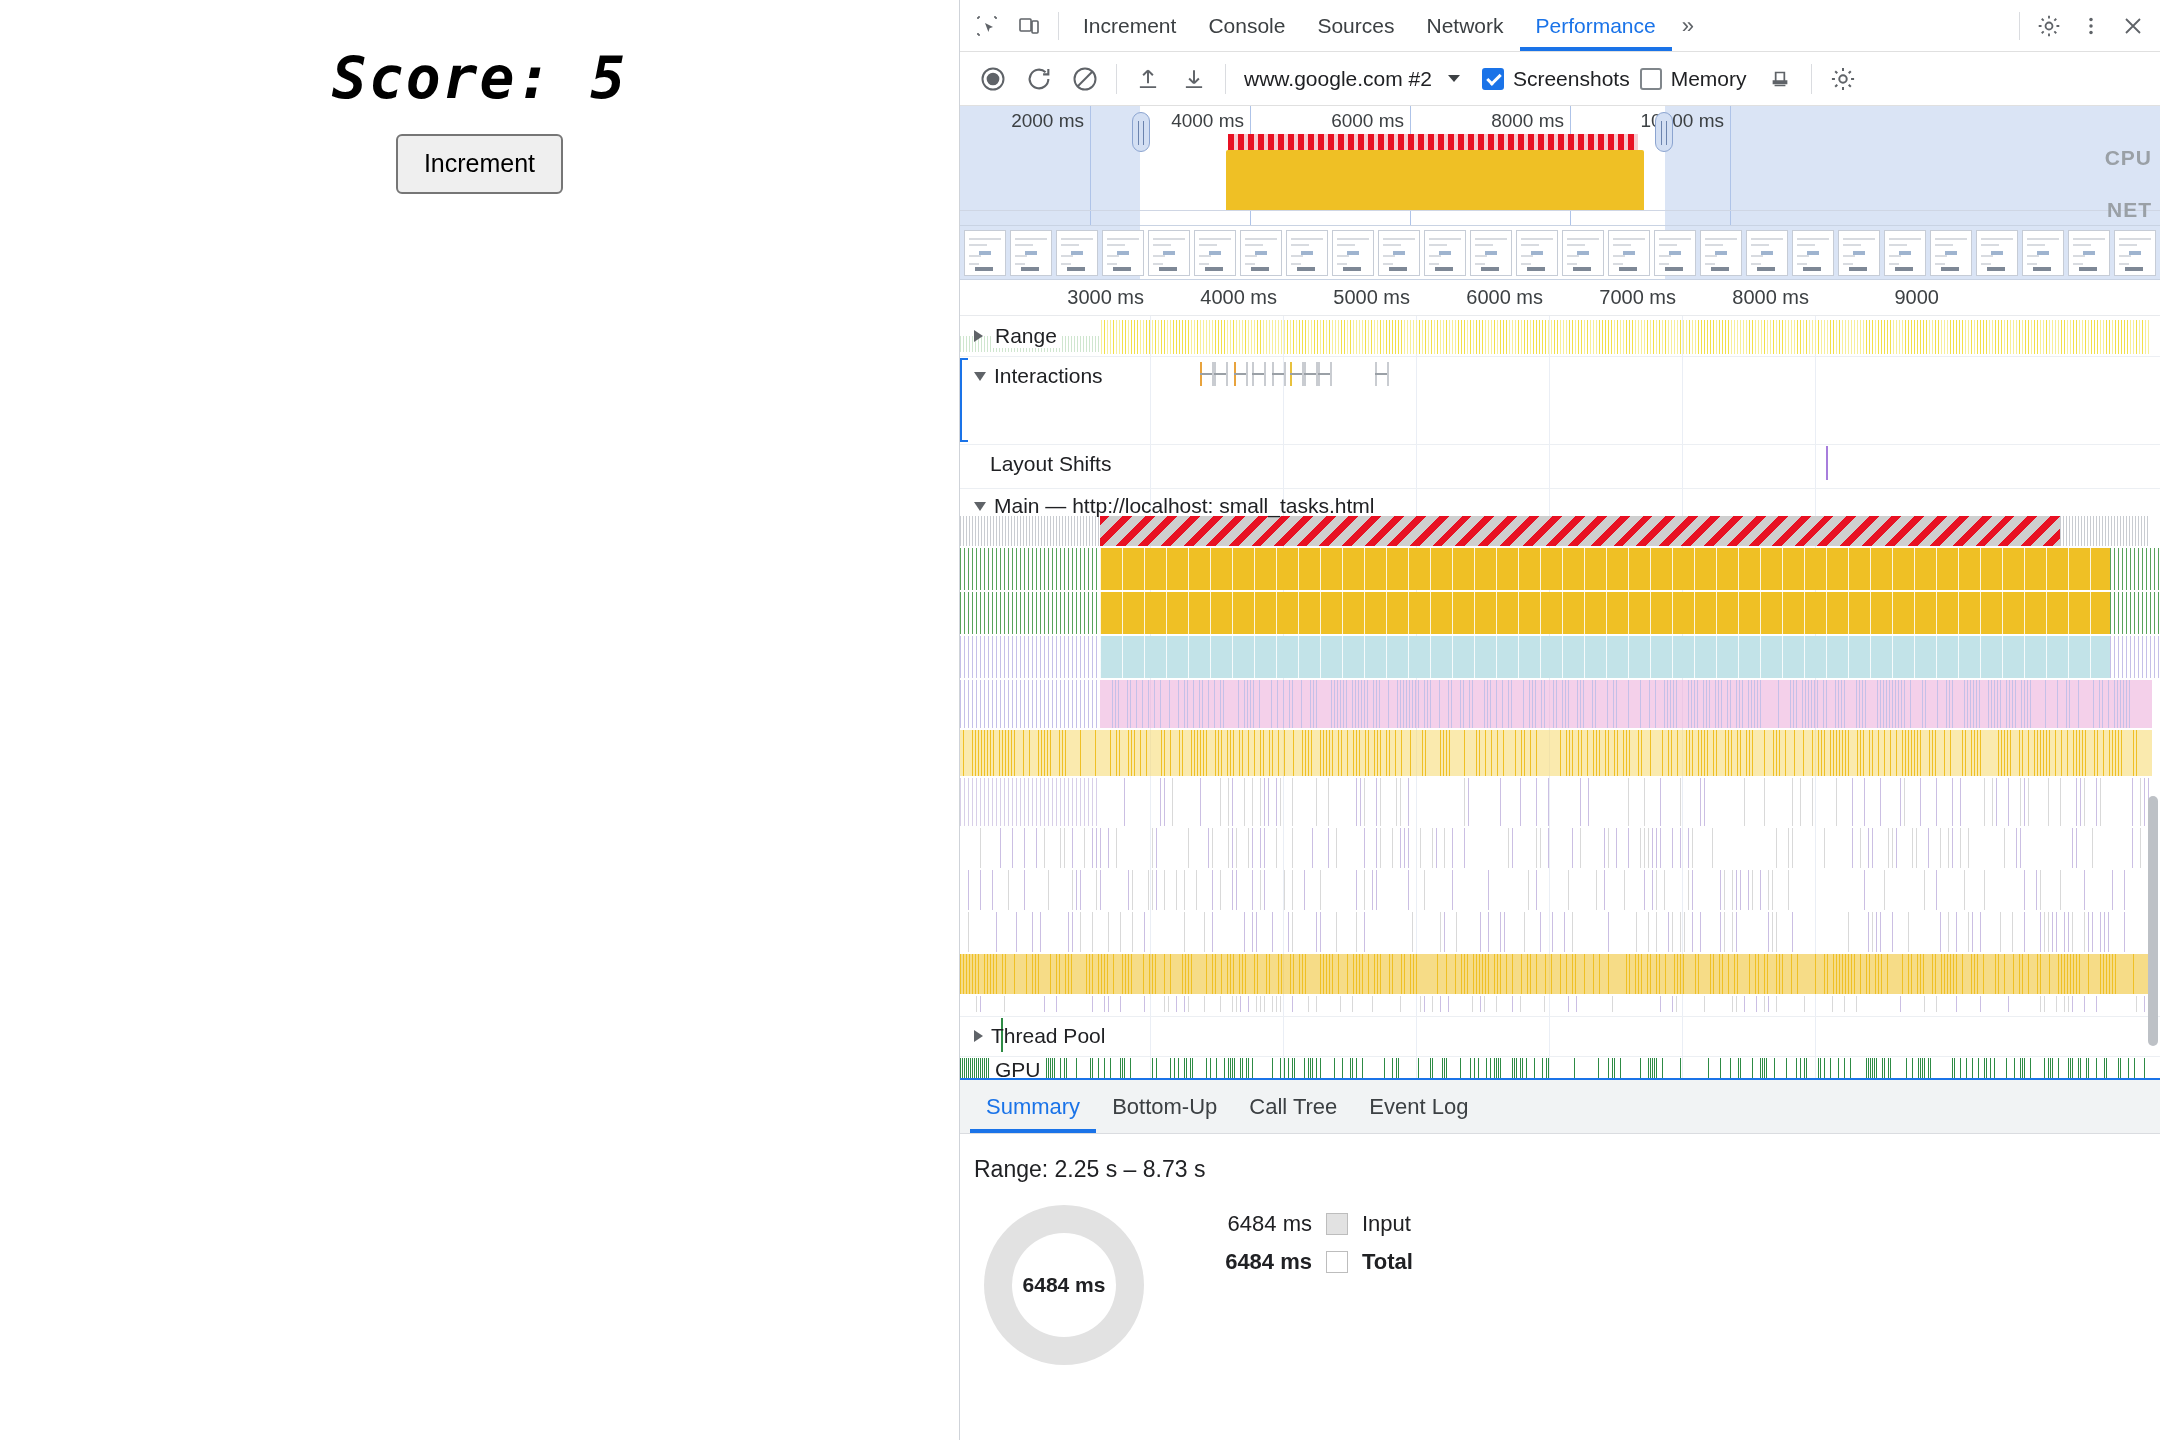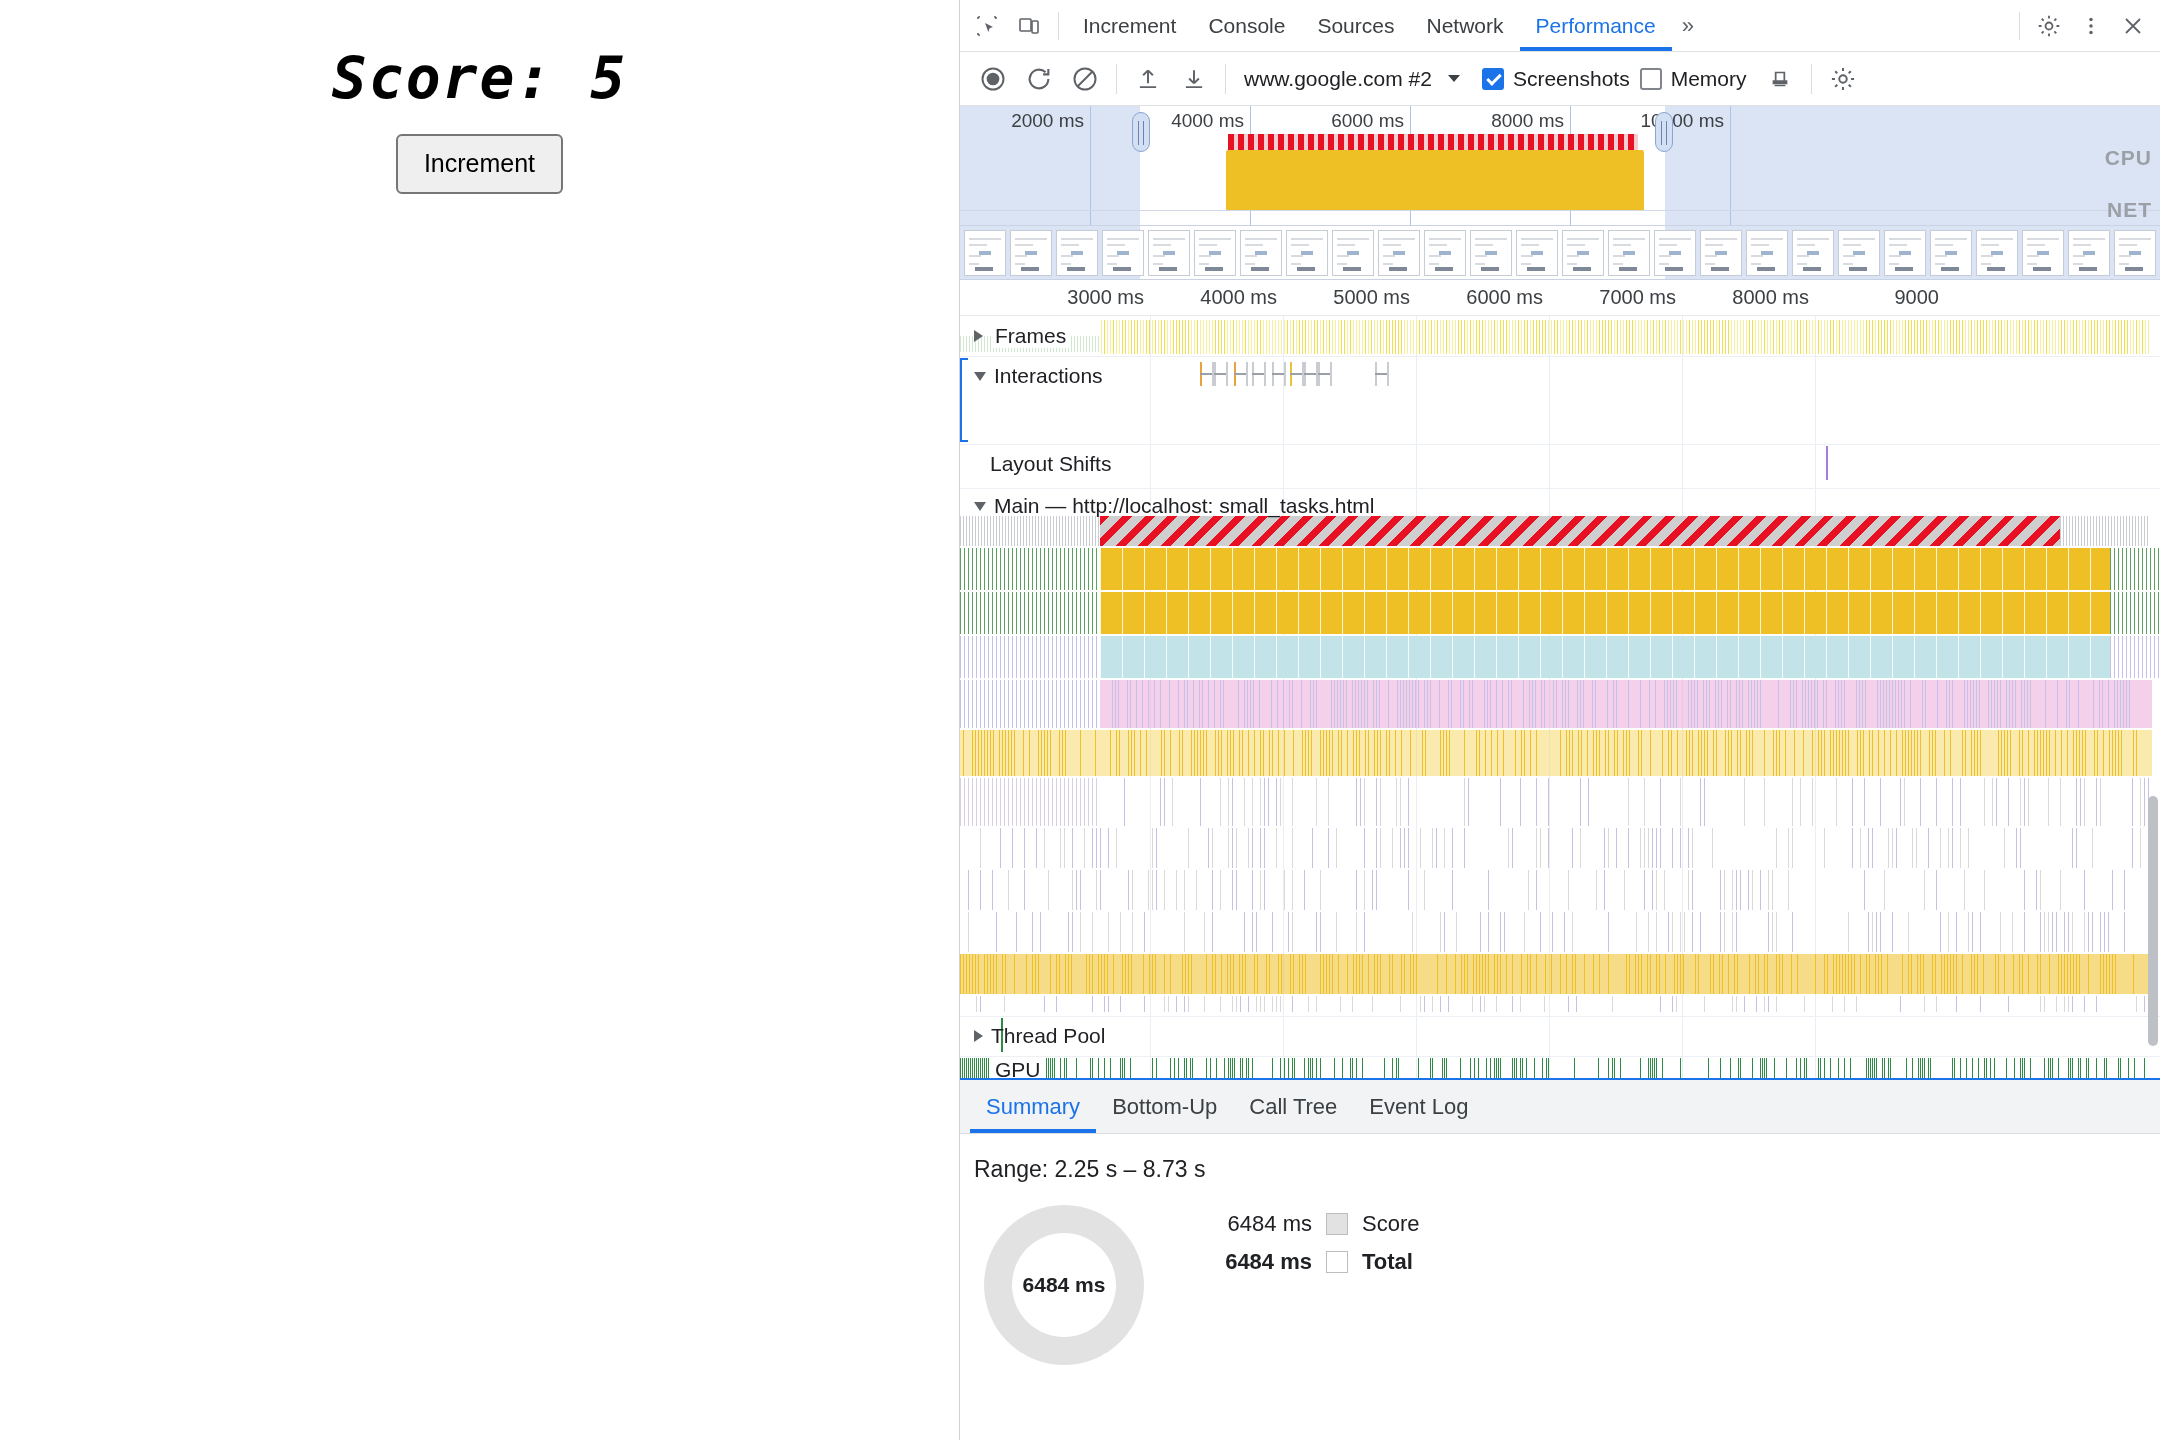--- a/index.html
+++ b/index.html
@@ -1072,7 +1072,7 @@
           </div>
         <div class="track-label" style="top:8px">
           <span class="tri right"></span>
-          <span style="background:#fff;padding:0 4px">Frames</span>
+          <span style="background:#fff;padding:0 4px">Range</span>
         </div>
         <div class="fl-rowline" style="top:40px"></div>
 

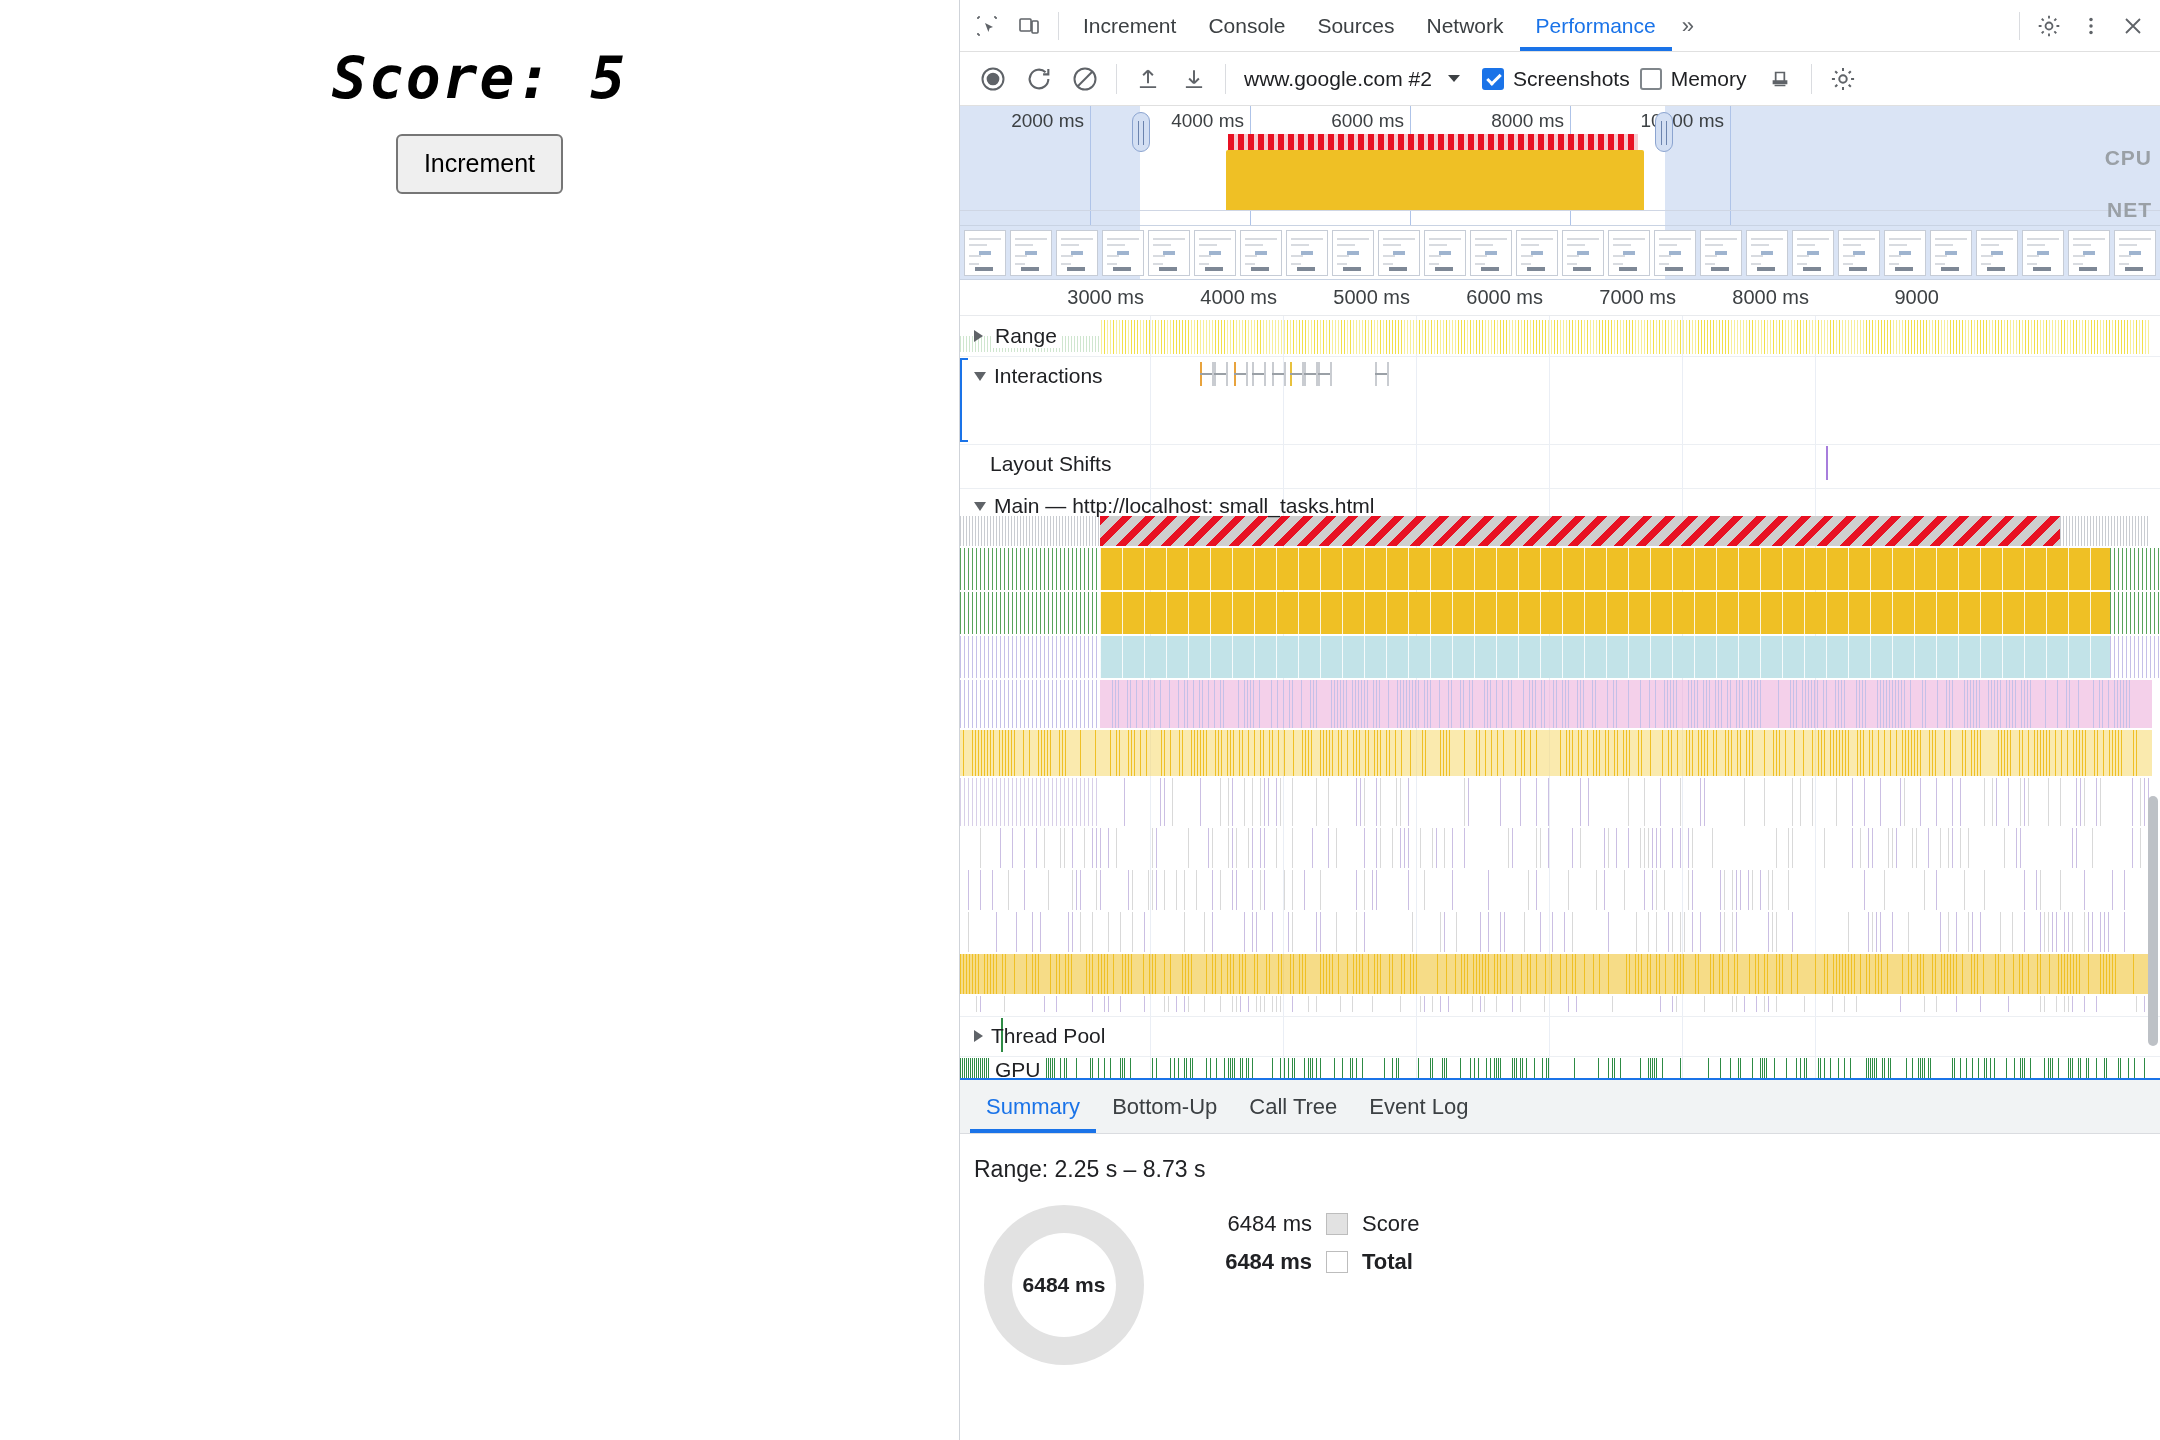--- a/index.html
+++ b/index.html
@@ -2466,7 +2466,7 @@
           <div class="lg-row">
             <span class="lg-time">6484 ms</span>
             <span class="lg-swatch"></span>
-            <span class="lg-name">Score</span>
+            <span class="lg-name">Input</span>
           </div>
           <div class="lg-row bold">
             <span class="lg-time">6484 ms</span>

